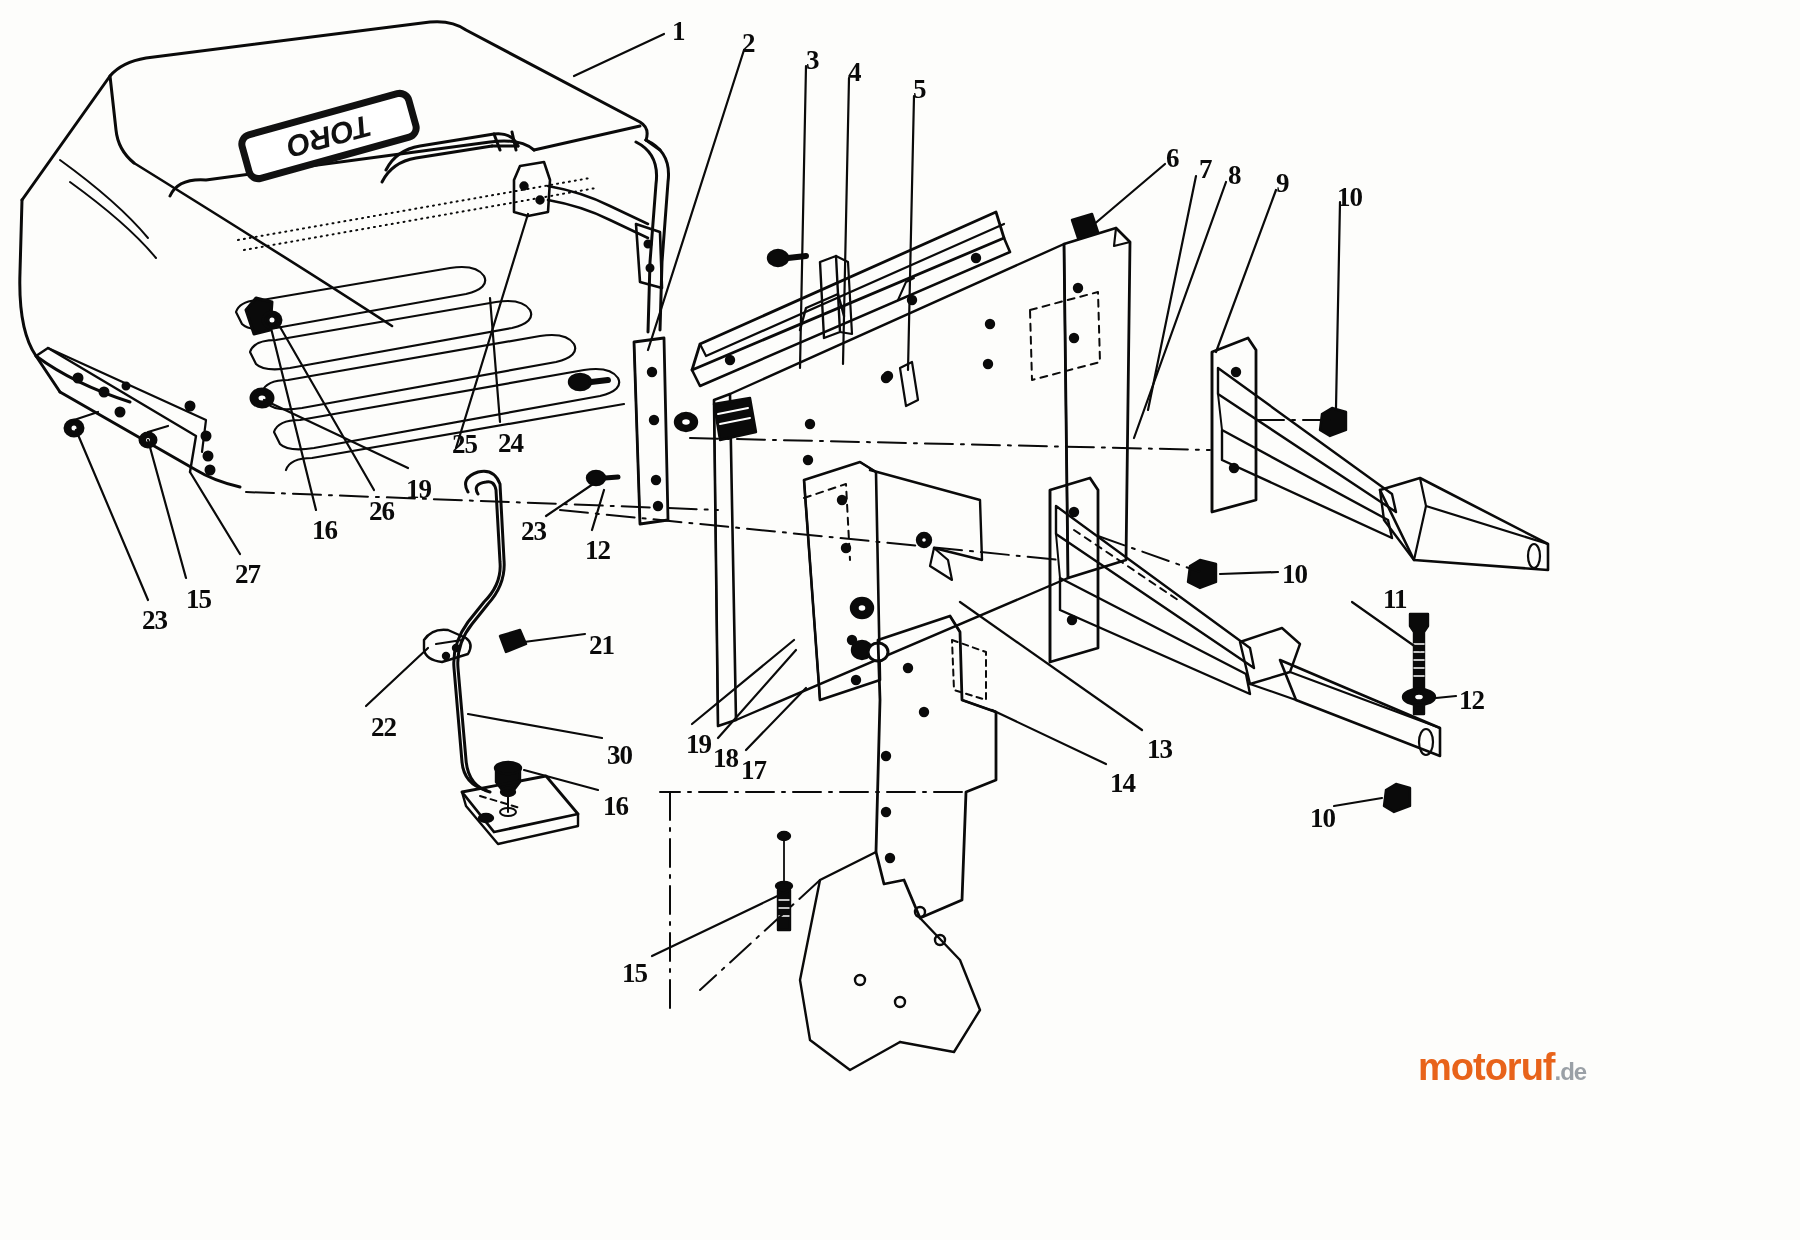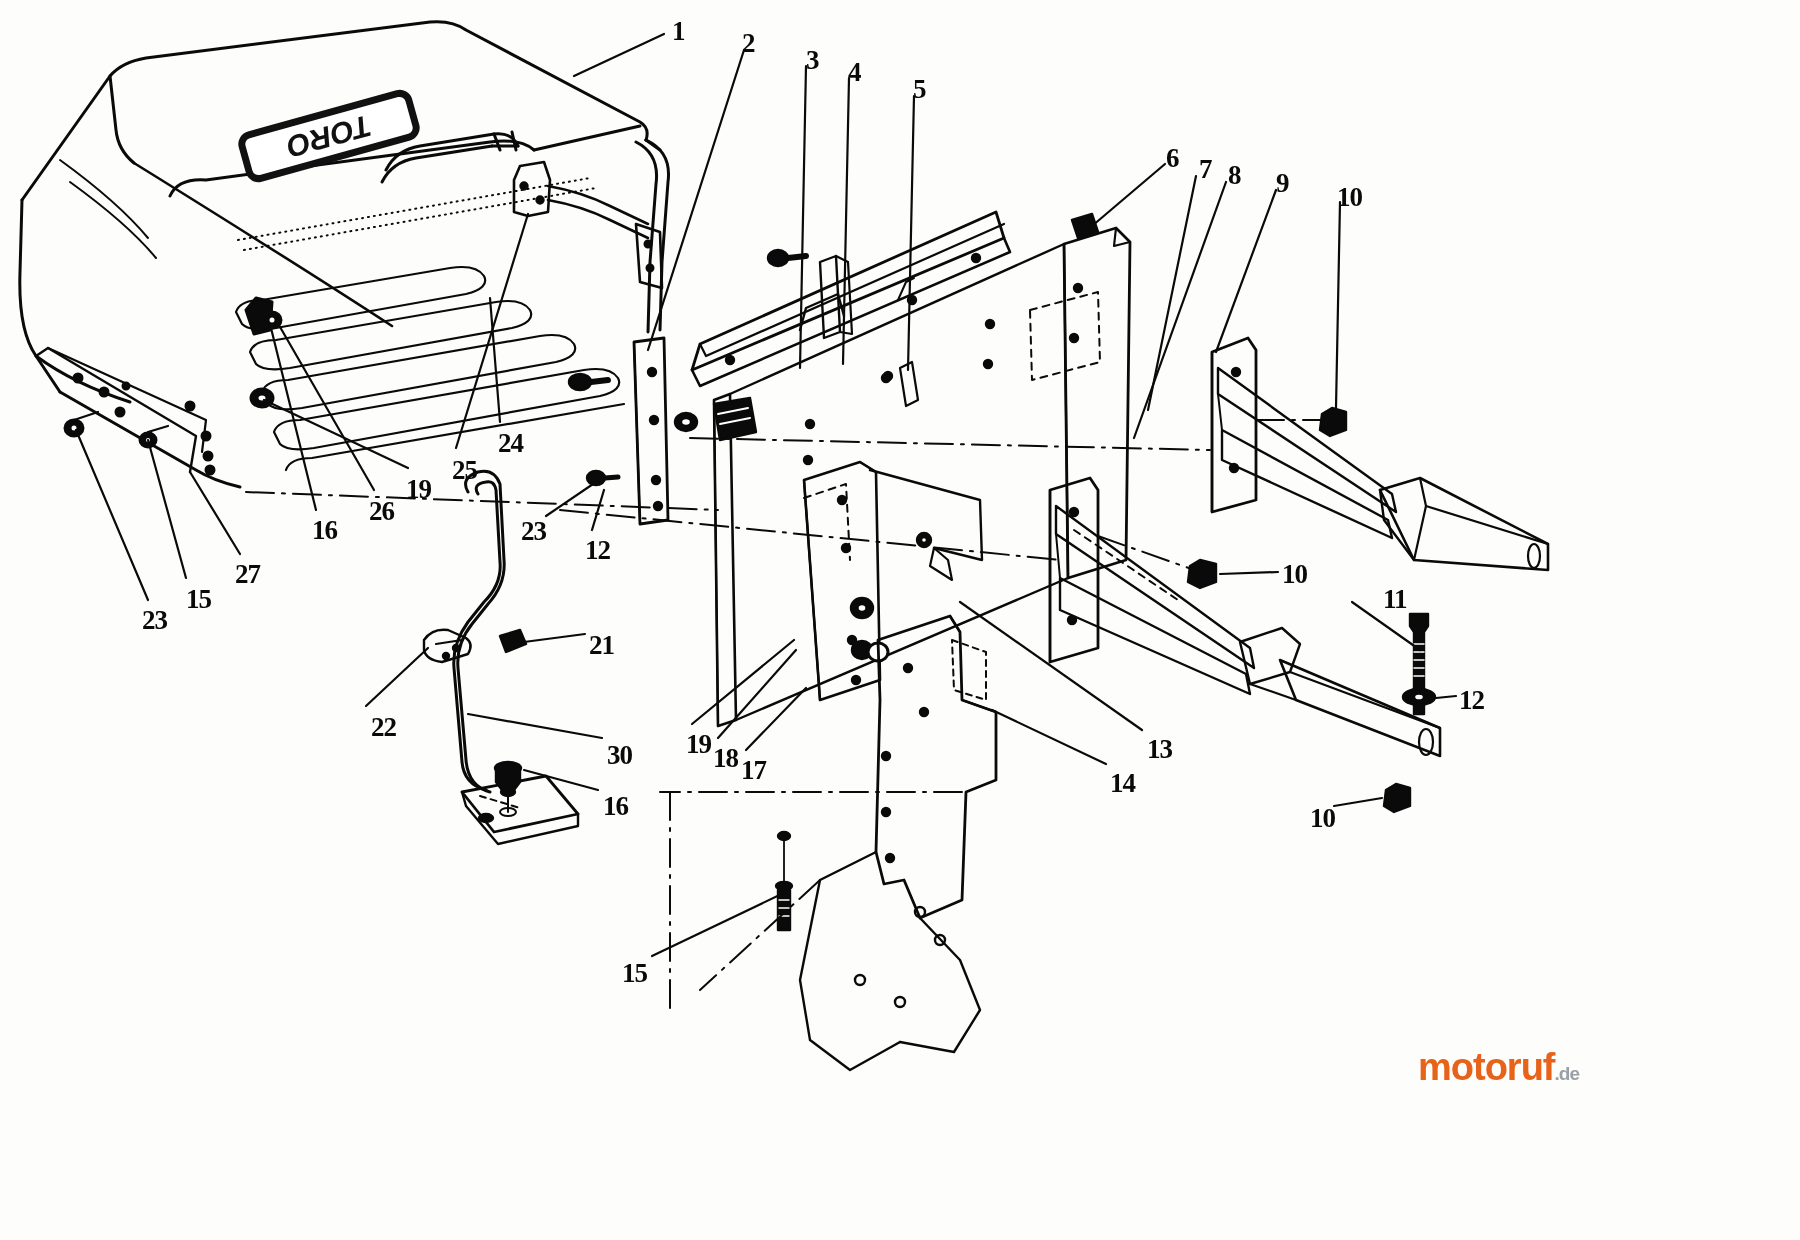--- a/index.html
+++ b/index.html
@@ -470,7 +470,7 @@
   <div class="callout-num" style="left:142px; top:607px;">23</div>
   <div class="callout-num" style="left:521px; top:518px;">23</div>
   <div class="callout-num" style="left:498px; top:430px;">24</div>
-  <div class="callout-num" style="left:452px; top:457px;">25</div>
+  <div class="callout-num" style="left:452px; top:431px;">25</div>
   <div class="callout-num" style="left:369px; top:498px;">26</div>
   <div class="callout-num" style="left:235px; top:561px;">27</div>
 

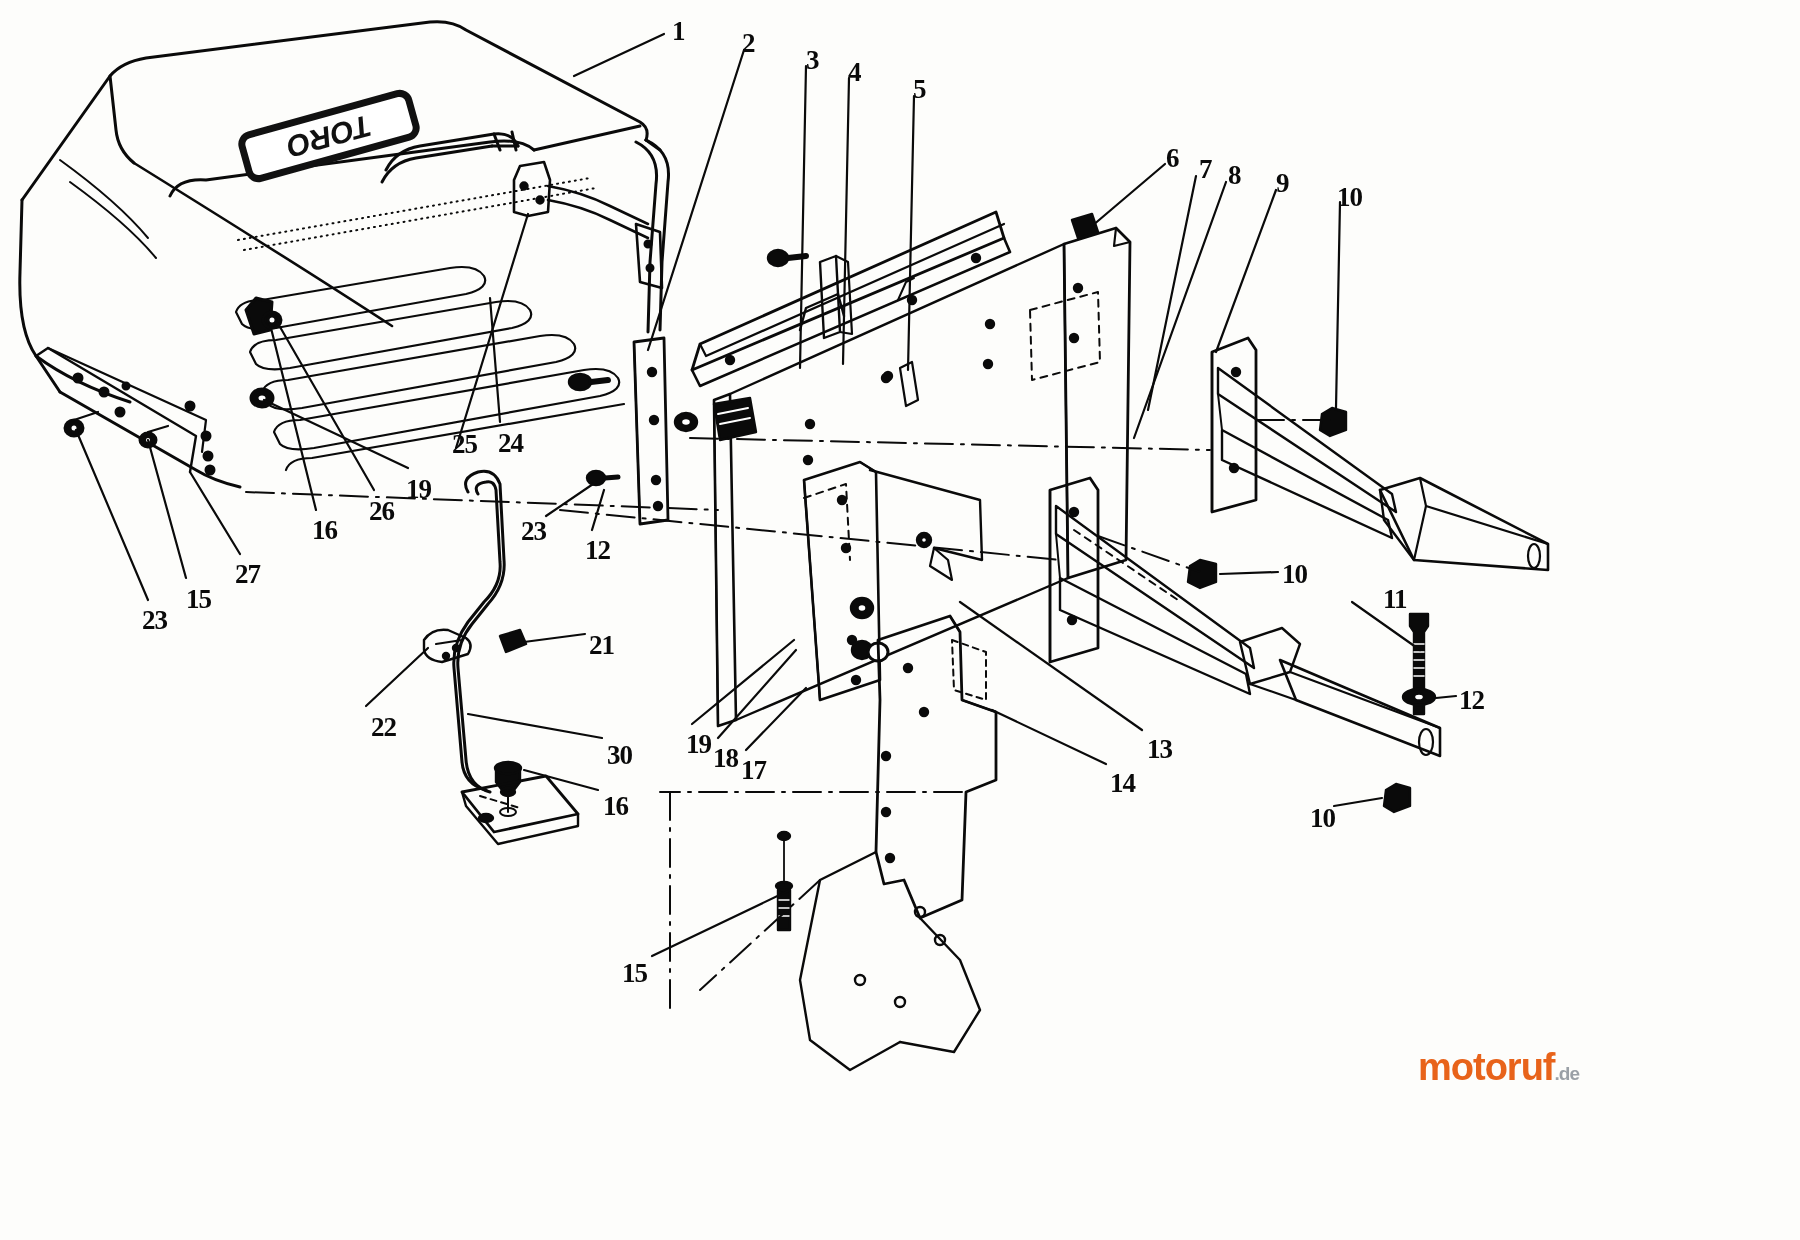--- a/index.html
+++ b/index.html
@@ -48,7 +48,7 @@
   }
   #watermark .wm-suffix {
     color: #9aa0a6;
-    font-size: 19px;
+    font-size: 24px;
     font-weight: bold;
   }
   #toro-logo-text {

